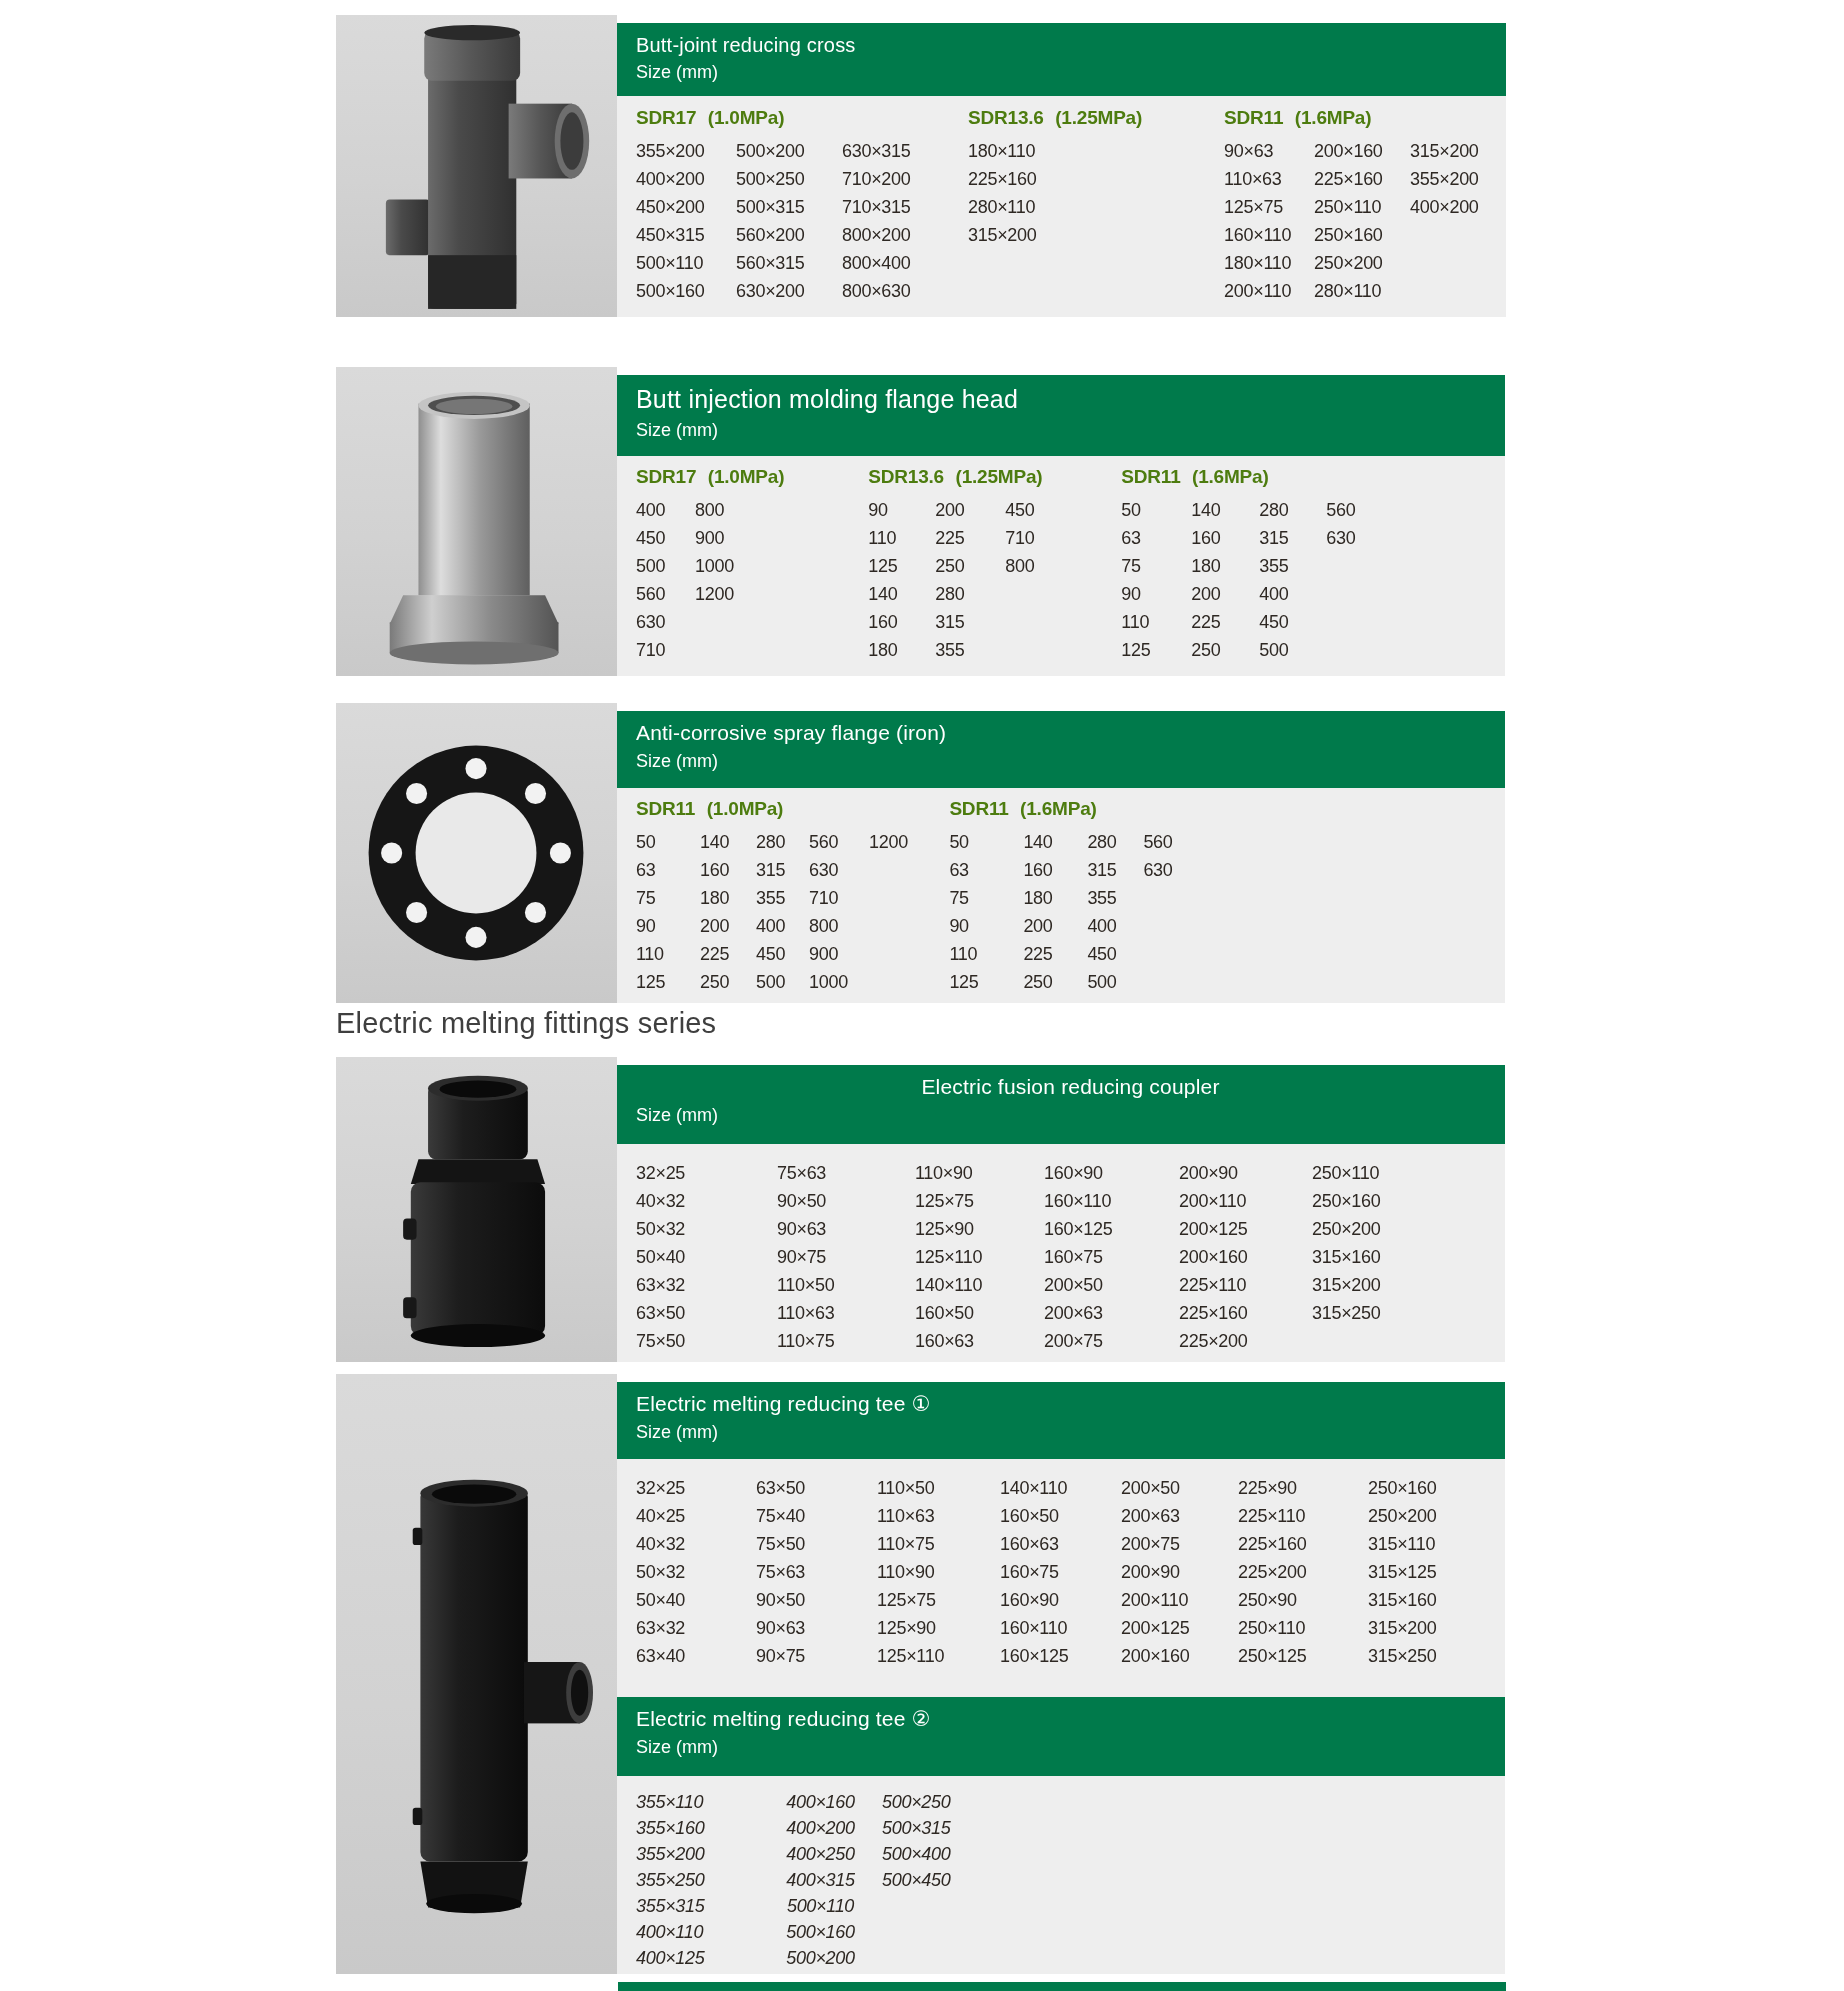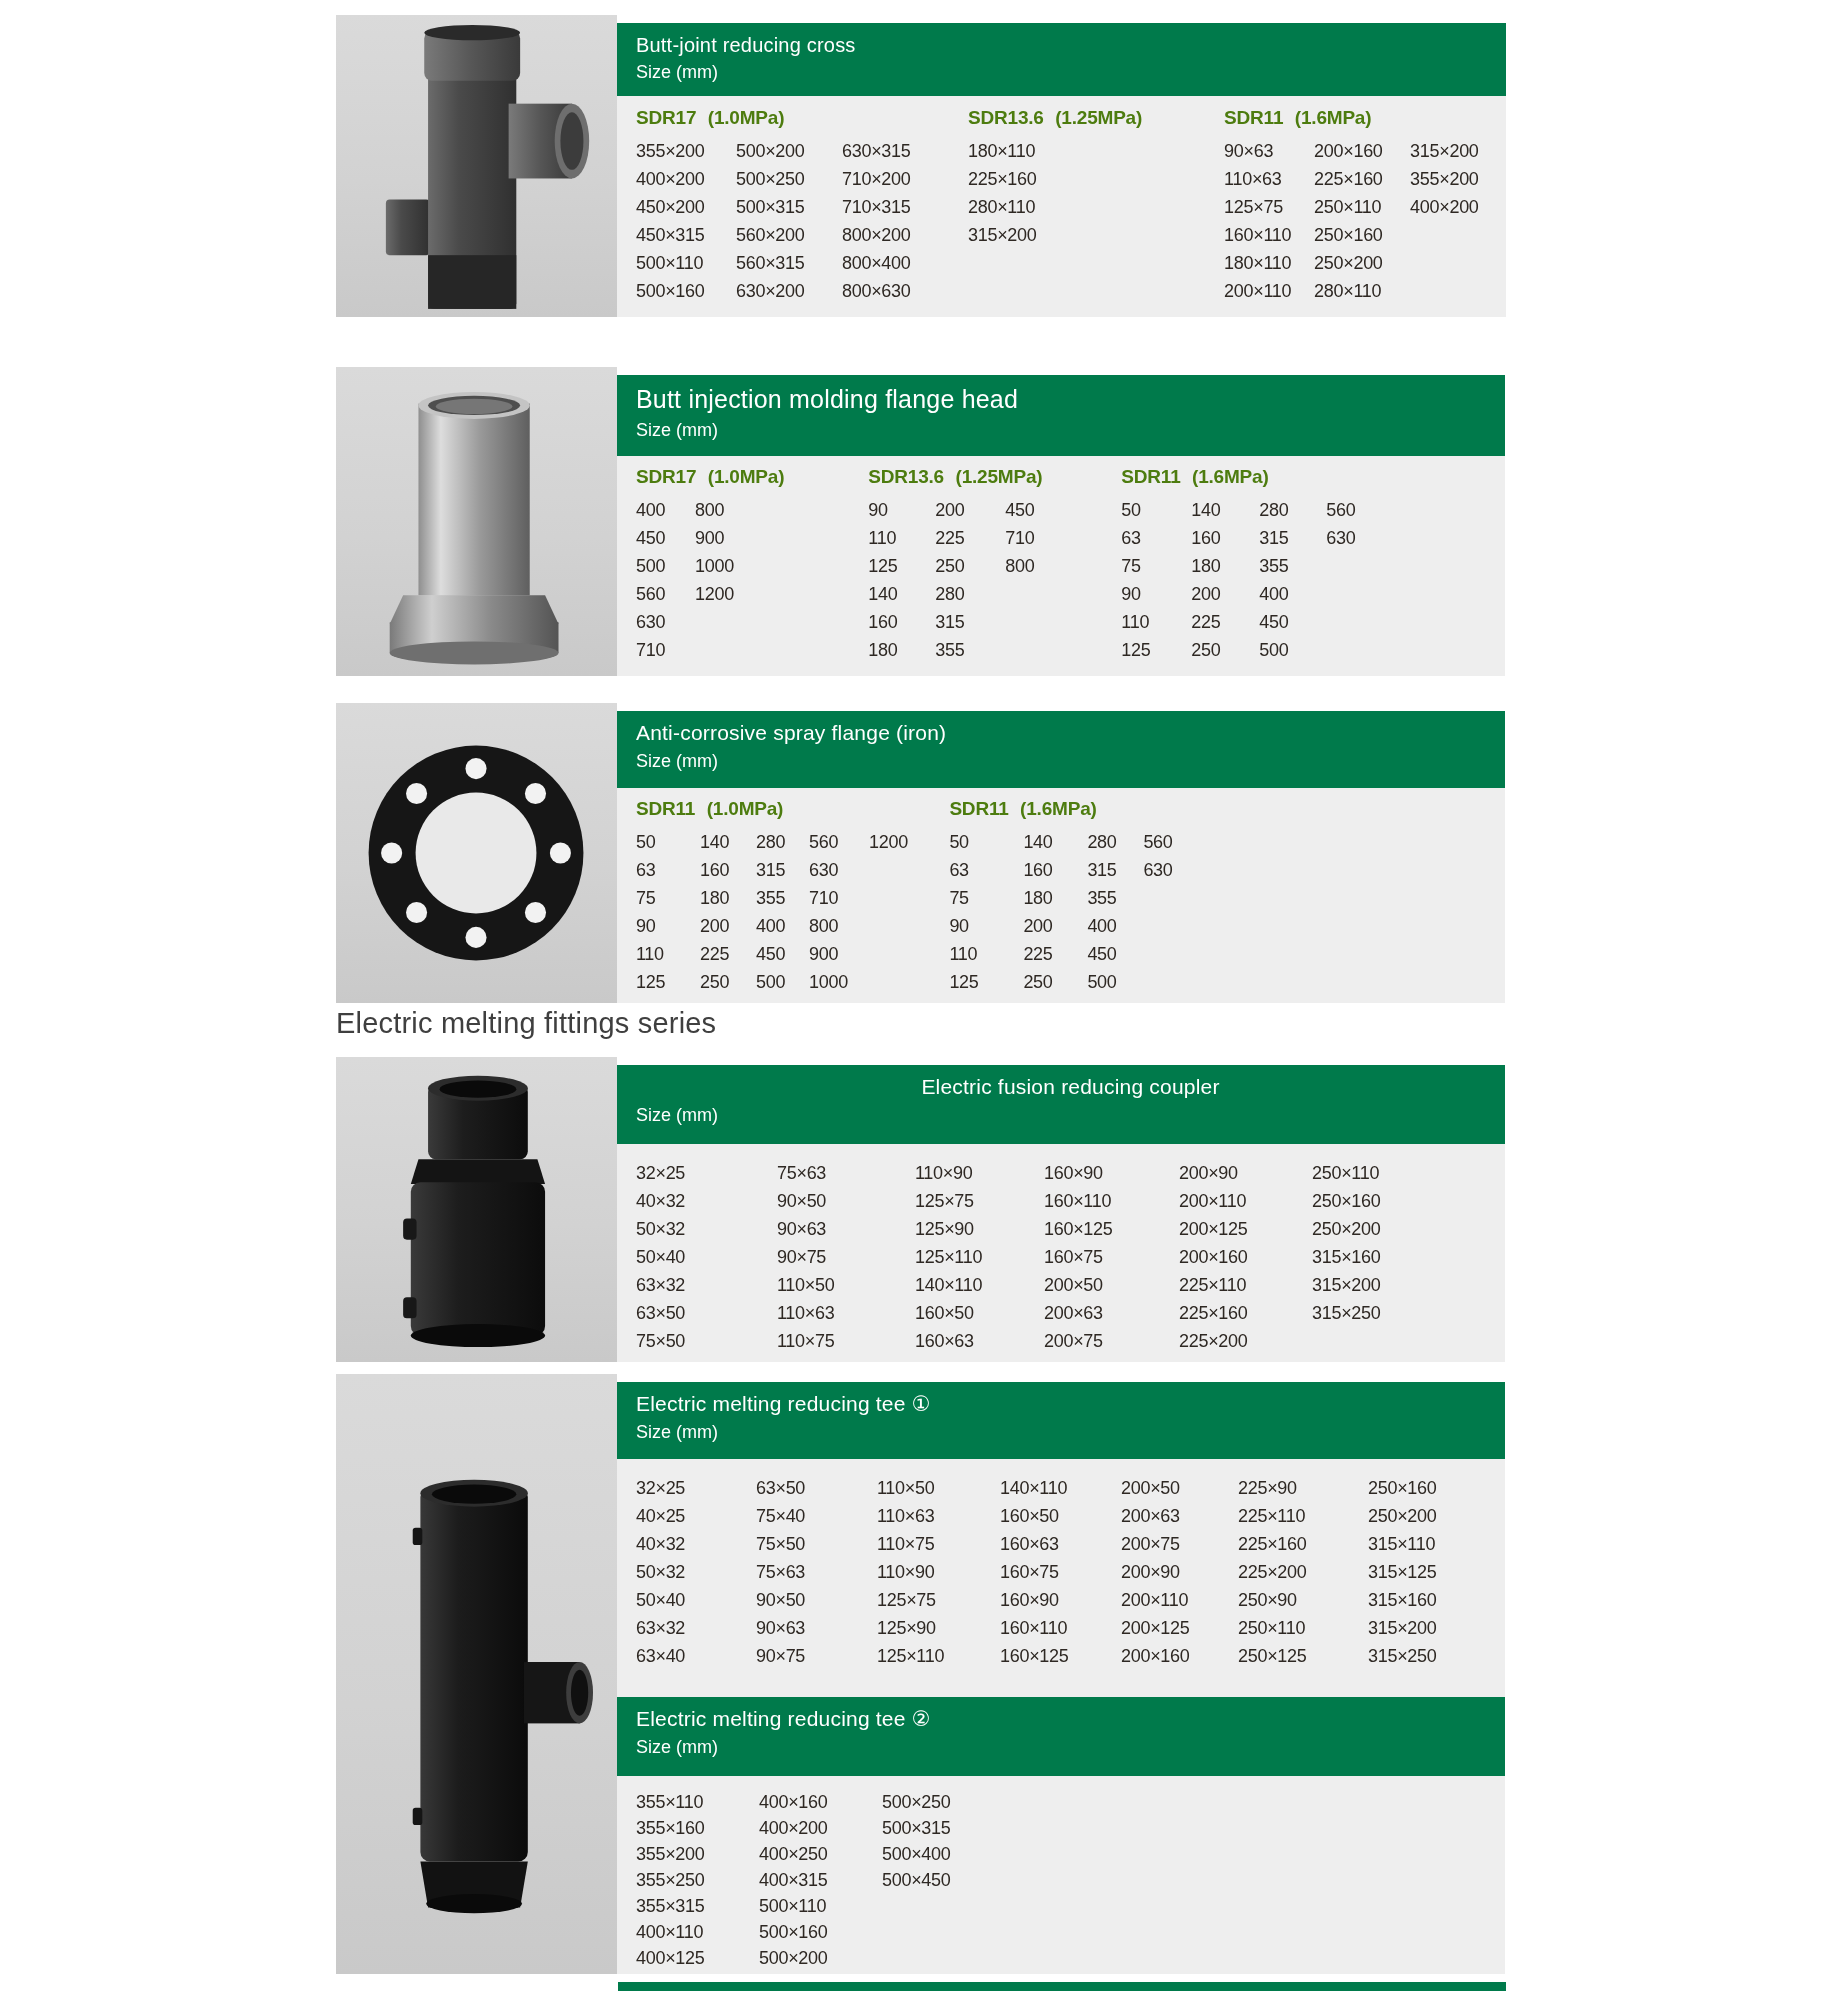--- a/index.html
+++ b/index.html
@@ -542,7 +542,7 @@
         <div class="gsize">Size (mm)</div>
       </div>
       <div class="table t2" style="padding-top:9.6px;">
-        <div class="group nolabel" style="margin-left:0;">
+        <div class="group nolabel" style="margin-left:0;font-style:italic;">
           <div class="gcols">
               <div class="col" style="width: 123px;">
                 <div class="cell">355×110</div>

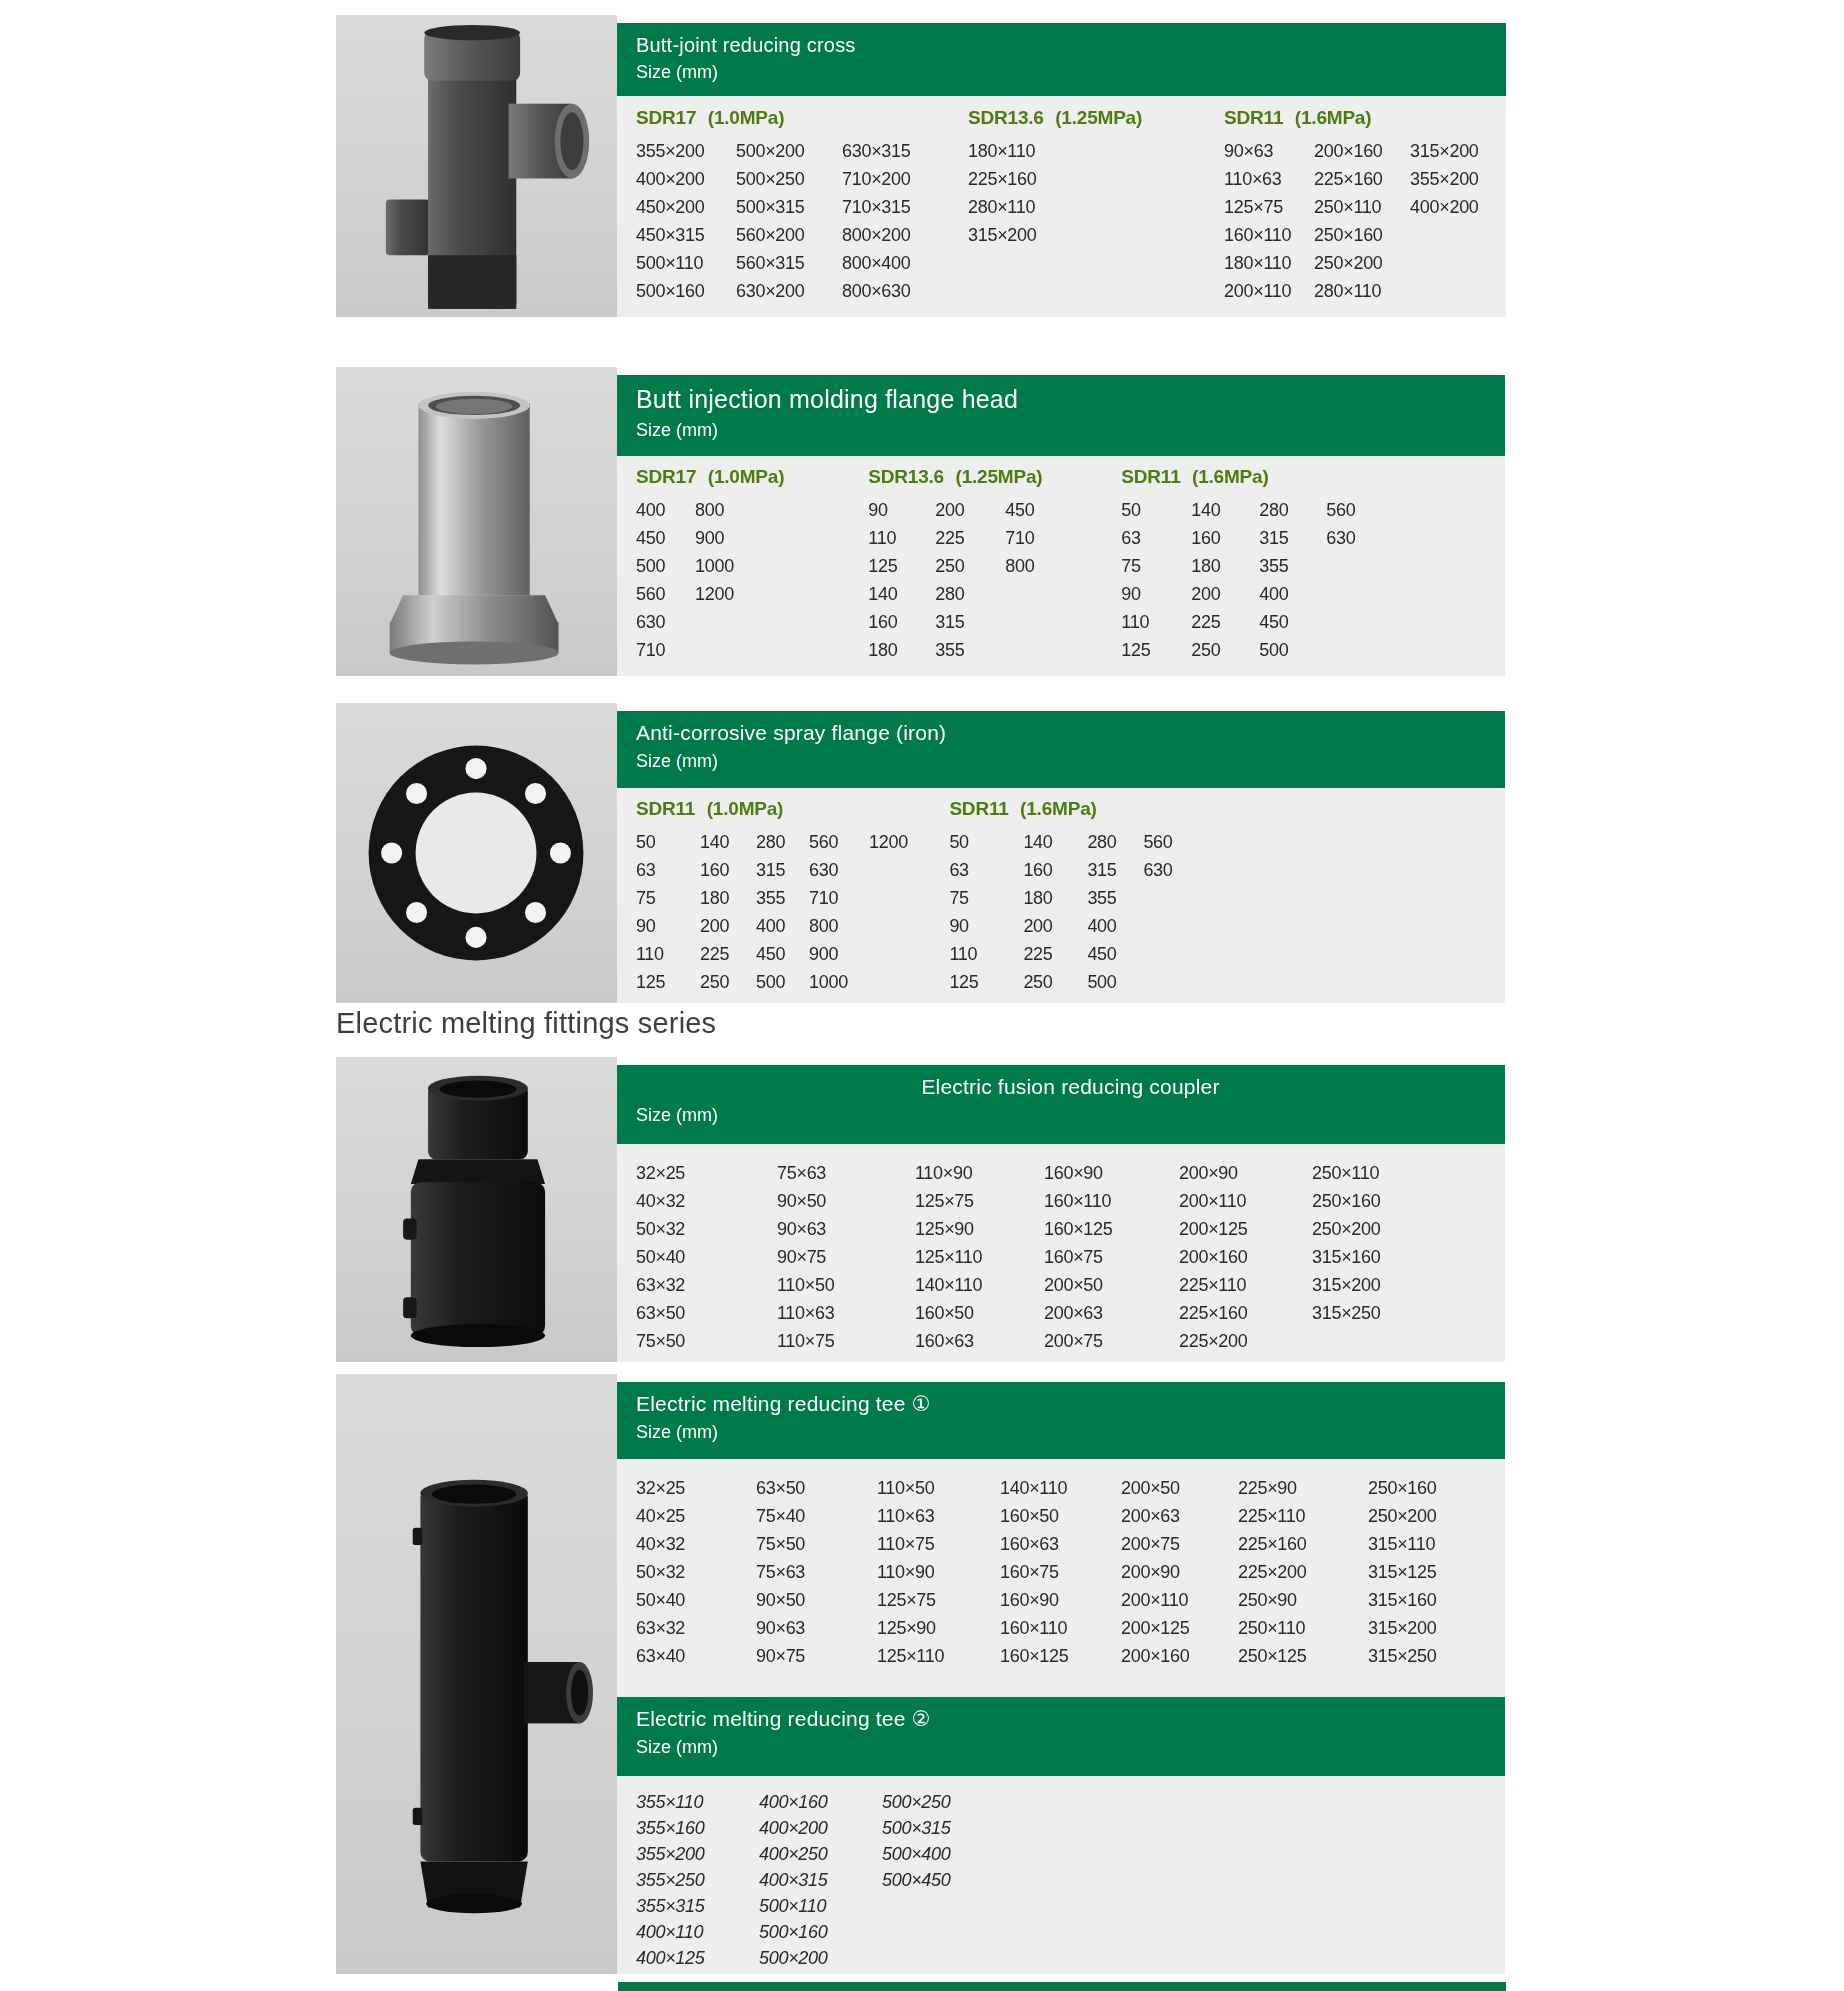--- a/index.html
+++ b/index.html
@@ -553,7 +553,7 @@
                 <div class="cell">400×110</div>
                 <div class="cell">400×125</div>
               </div>
-              <div class="col" style="width: 123px;">
+              <div class="col" style="width: 123px; text-align: center;">
                 <div class="cell">400×160</div>
                 <div class="cell">400×200</div>
                 <div class="cell">400×250</div>

